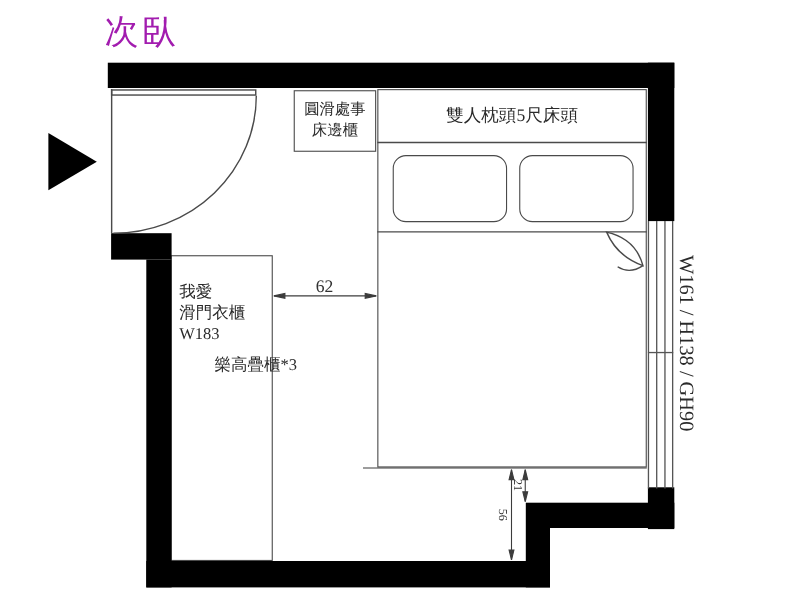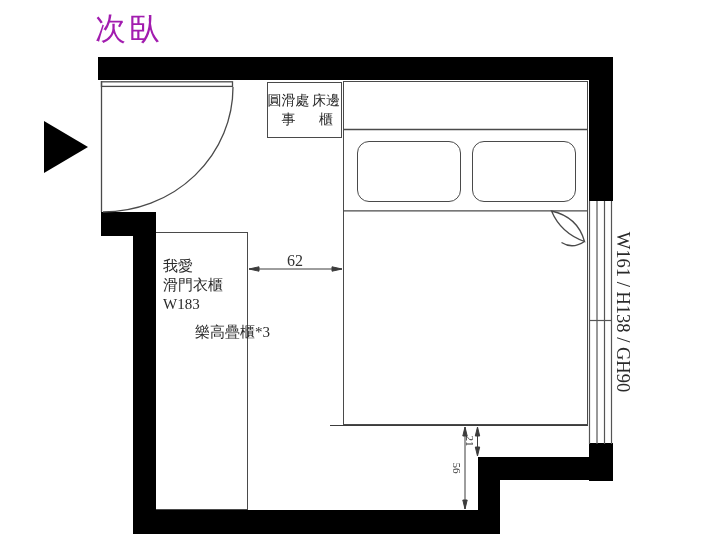--- a/index.html
+++ b/index.html
@@ -11,7 +11,7 @@
   .box{position:absolute;border:1.5px solid #4a4a4a;box-sizing:border-box;background:transparent;}
   .pillow{position:absolute;border:1.5px solid #4a4a4a;border-radius:12px;box-sizing:border-box;background:#ffffff;}
   .label{position:absolute;color:#2a2a2a;}
-  .center-col{display:flex;flex-direction:row;align-items:center;justify-content:center;text-align:center;}
+  .center-col{display:flex;flex-direction:column;align-items:center;justify-content:center;text-align:center;}
   .center{display:flex;align-items:center;justify-content:center;text-align:center;}
   .rot90{transform:rotate(90deg);transform-origin:center center;}
   svg.overlay{position:absolute;left:0;top:0;z-index:5;}

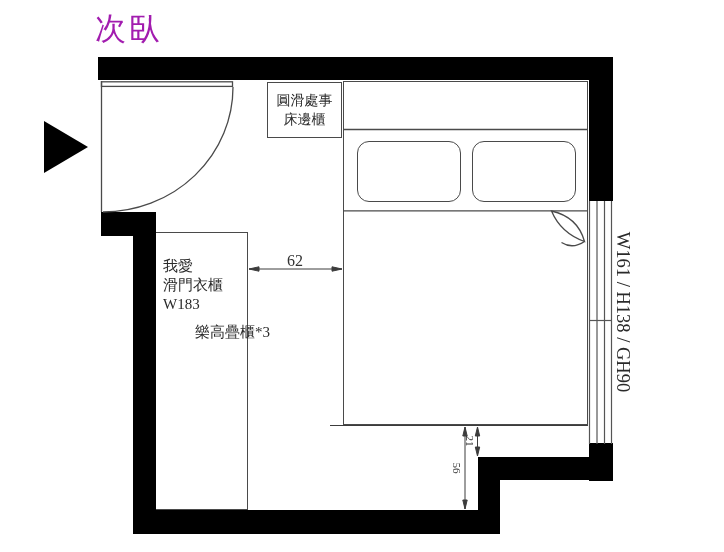--- a/index.html
+++ b/index.html
@@ -100,6 +100,7 @@
     <div>床邊櫃</div>
   </div>
 
+  <div class="label center layer-text" style="left:343px;top:82px;width:245px;height:47px;font-size:16px;">雙人枕頭5尺床頭</div>
 
 
   <div class="label layer-text" style="left:163px;top:257px;font-size:15px;line-height:19px;">

